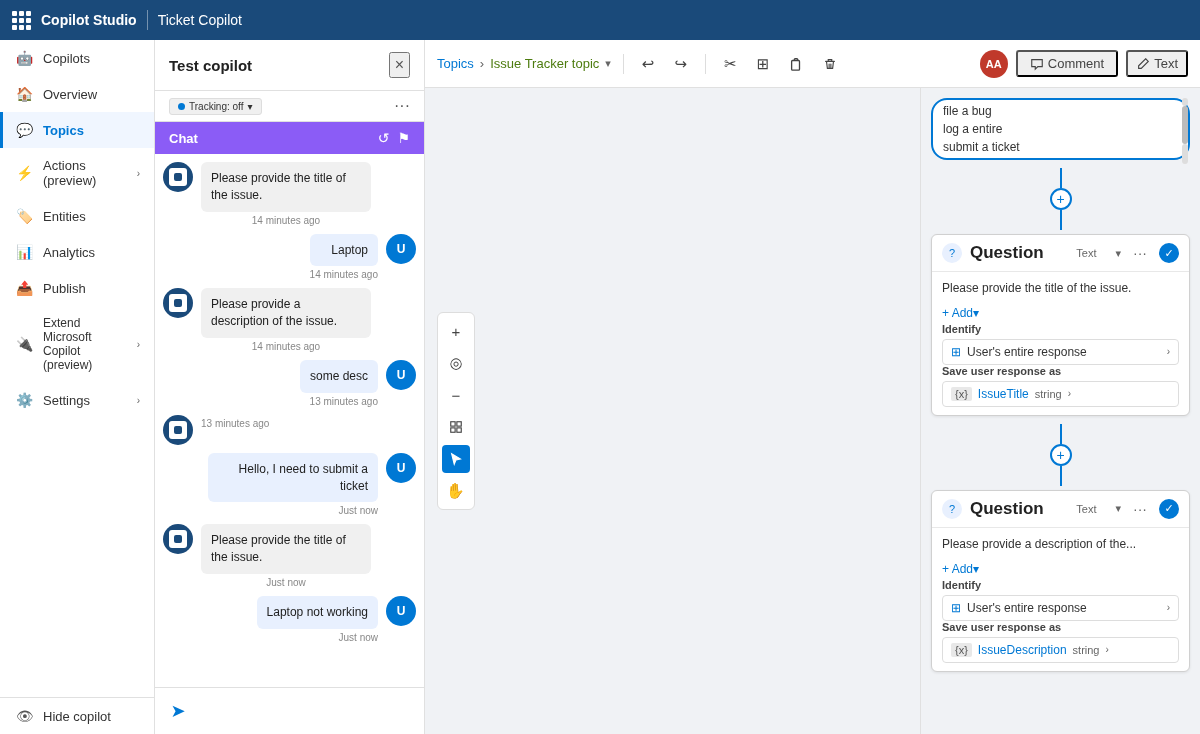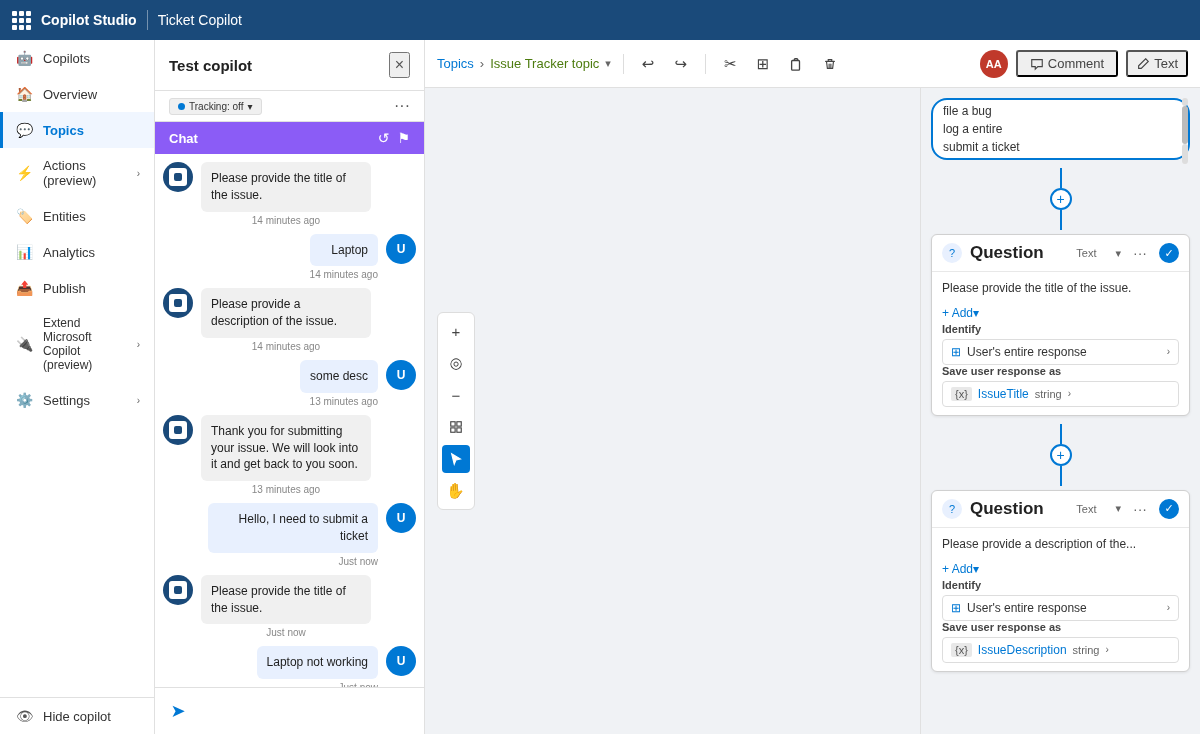--- a/index.html
+++ b/index.html
@@ -389,7 +389,6 @@
             </div>
         </div>
         <div class="message-bubble">
-          <div class="message-text">Thank you for submitting your issue. We will look into it and get back to you soon.</div>
           <div class="message-time">13 minutes ago</div>
         </div>
       </div>

